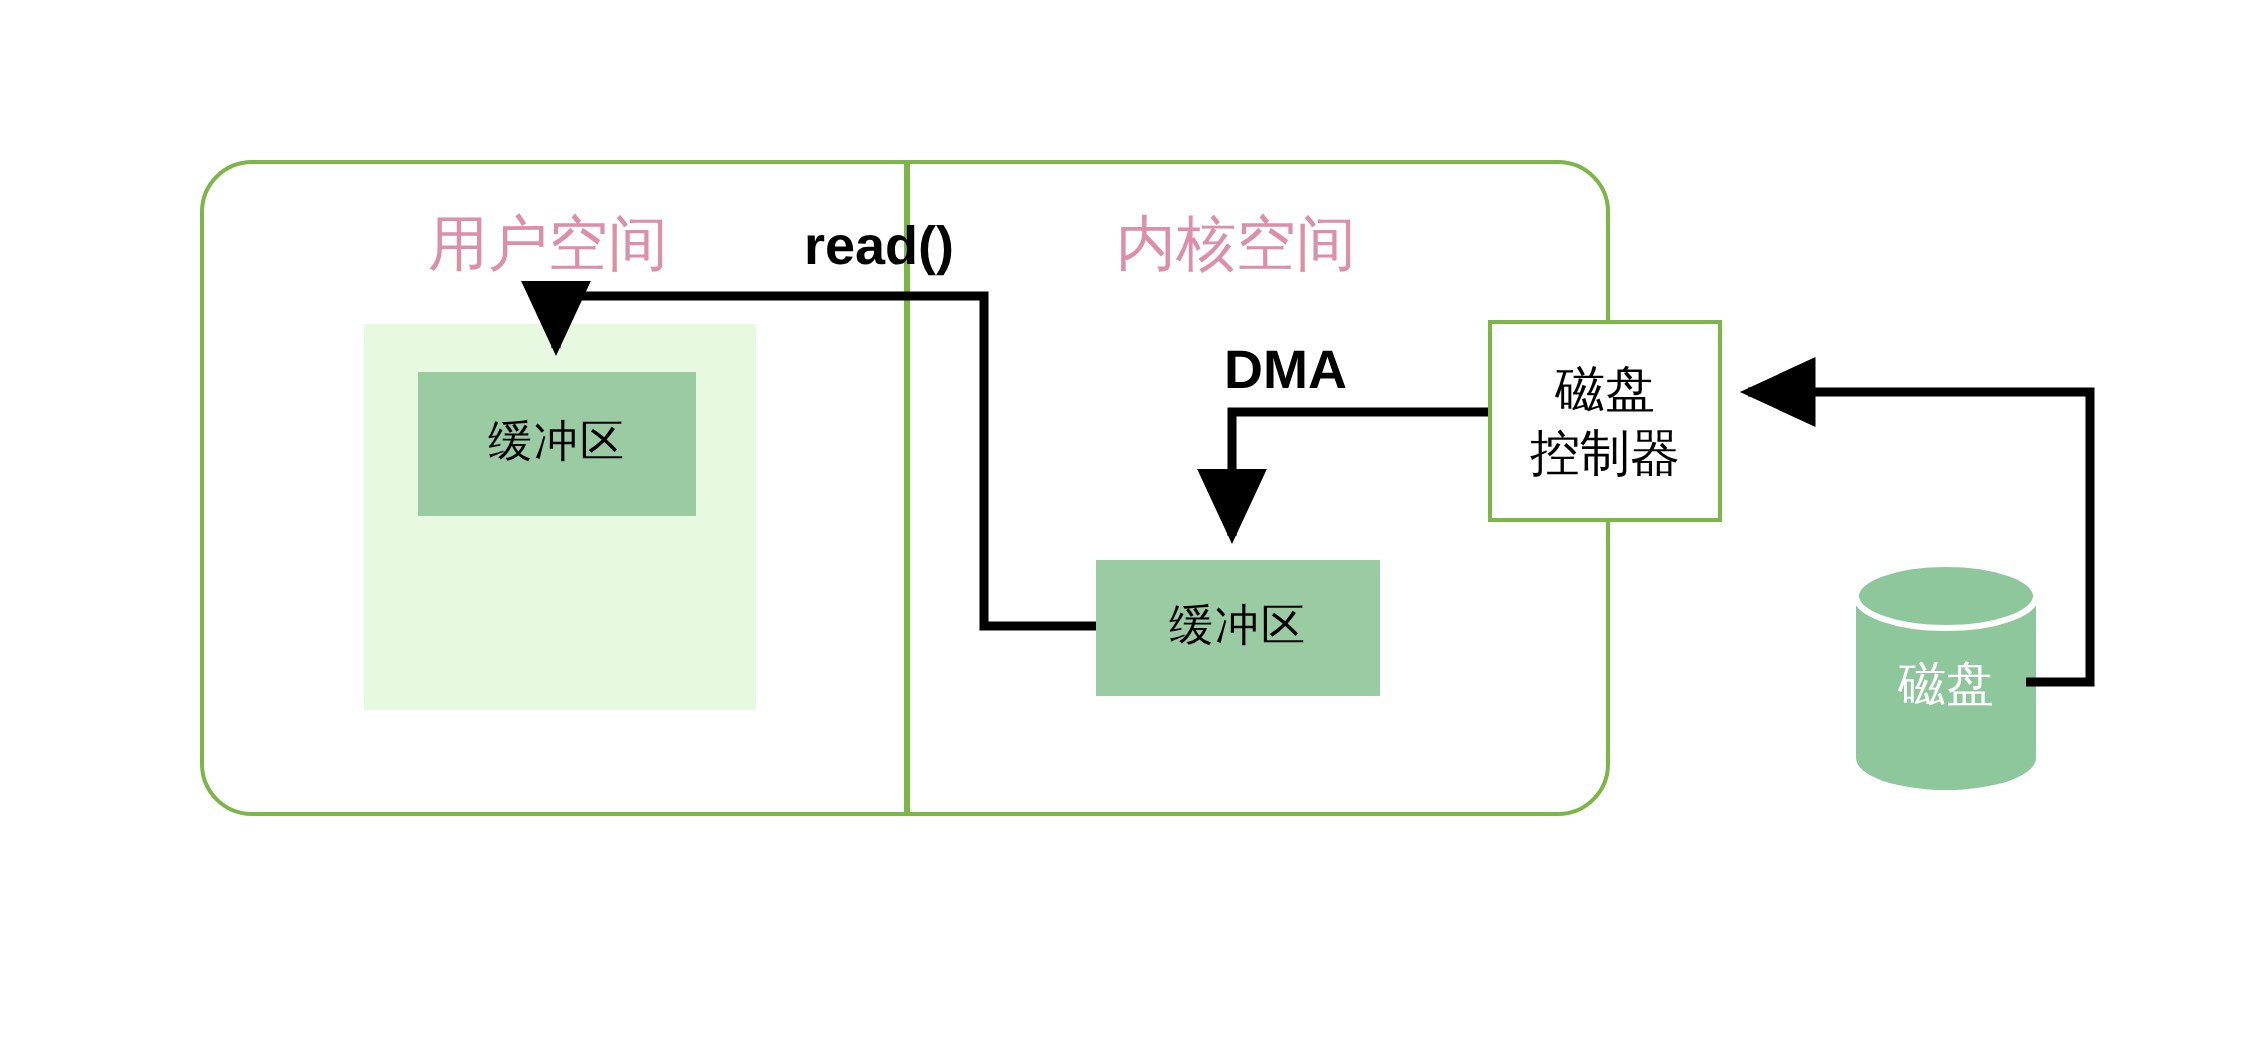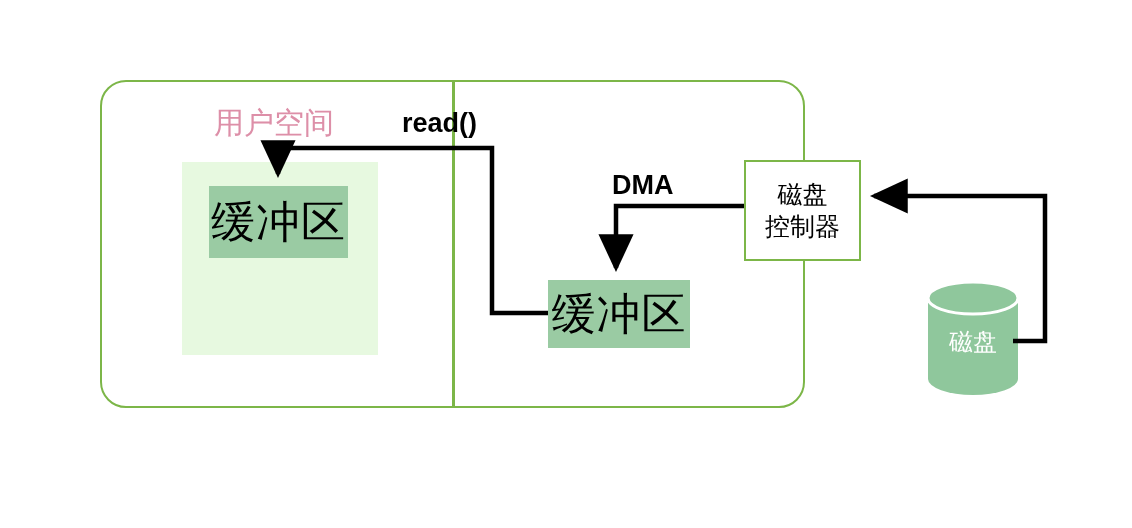--- a/index.html
+++ b/index.html
@@ -154,6 +154,7 @@
   <div class="divider"></div>
 
   <div class="space-label label-user">用户空间</div>
+  <div class="space-label label-kernel">内核空间</div>
 
   <div class="op-label label-read">read()</div>
   <div class="op-label label-dma">DMA</div>

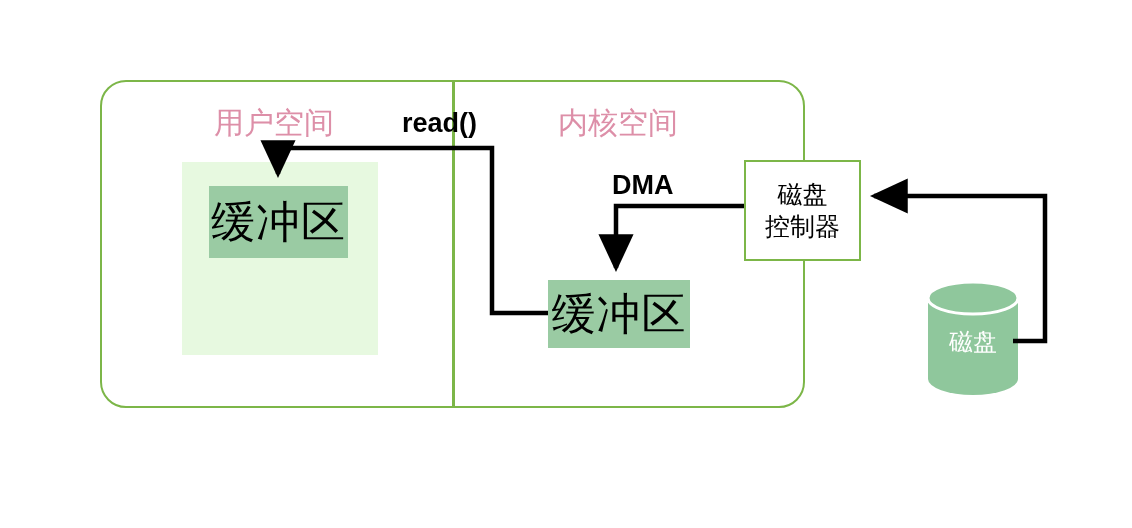--- a/index.html
+++ b/index.html
@@ -84,7 +84,7 @@
     align-items: center;
     justify-content: center;
     color: #000000;
-    font-size: 44px;
+    font-size: 22px;
     line-height: 1;
     letter-spacing: 1px;
     font-family: "DejaVu Sans", "Liberation Sans", sans-serif;

